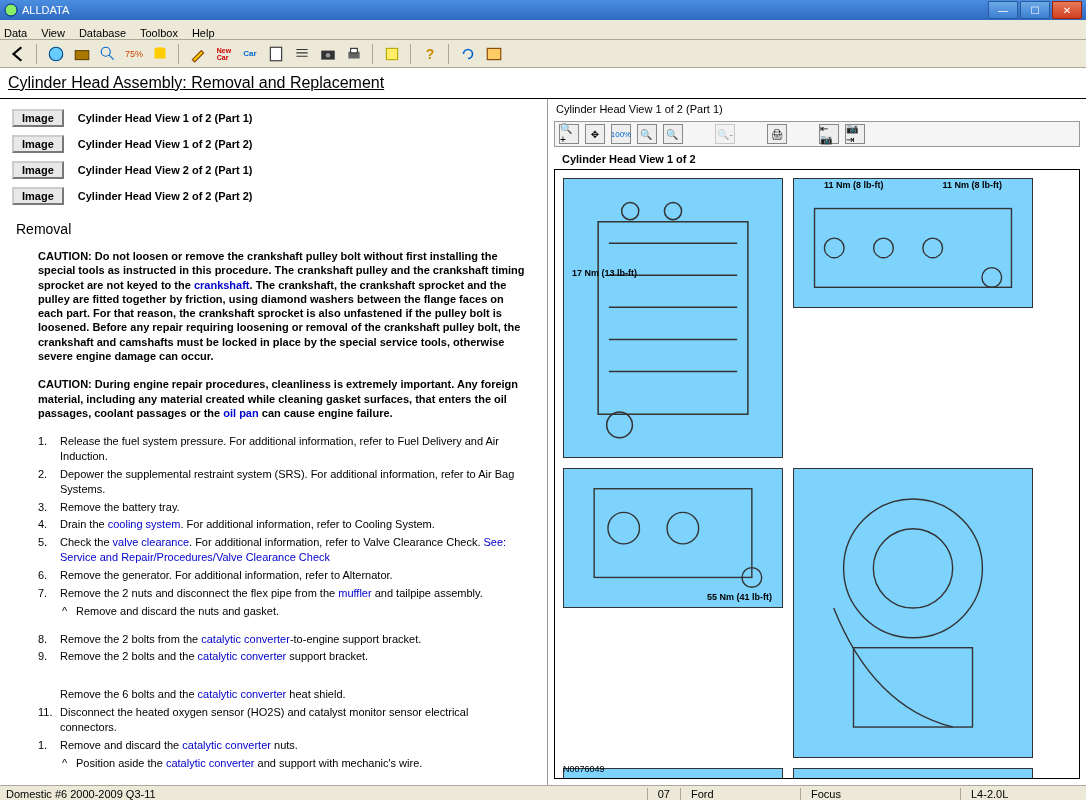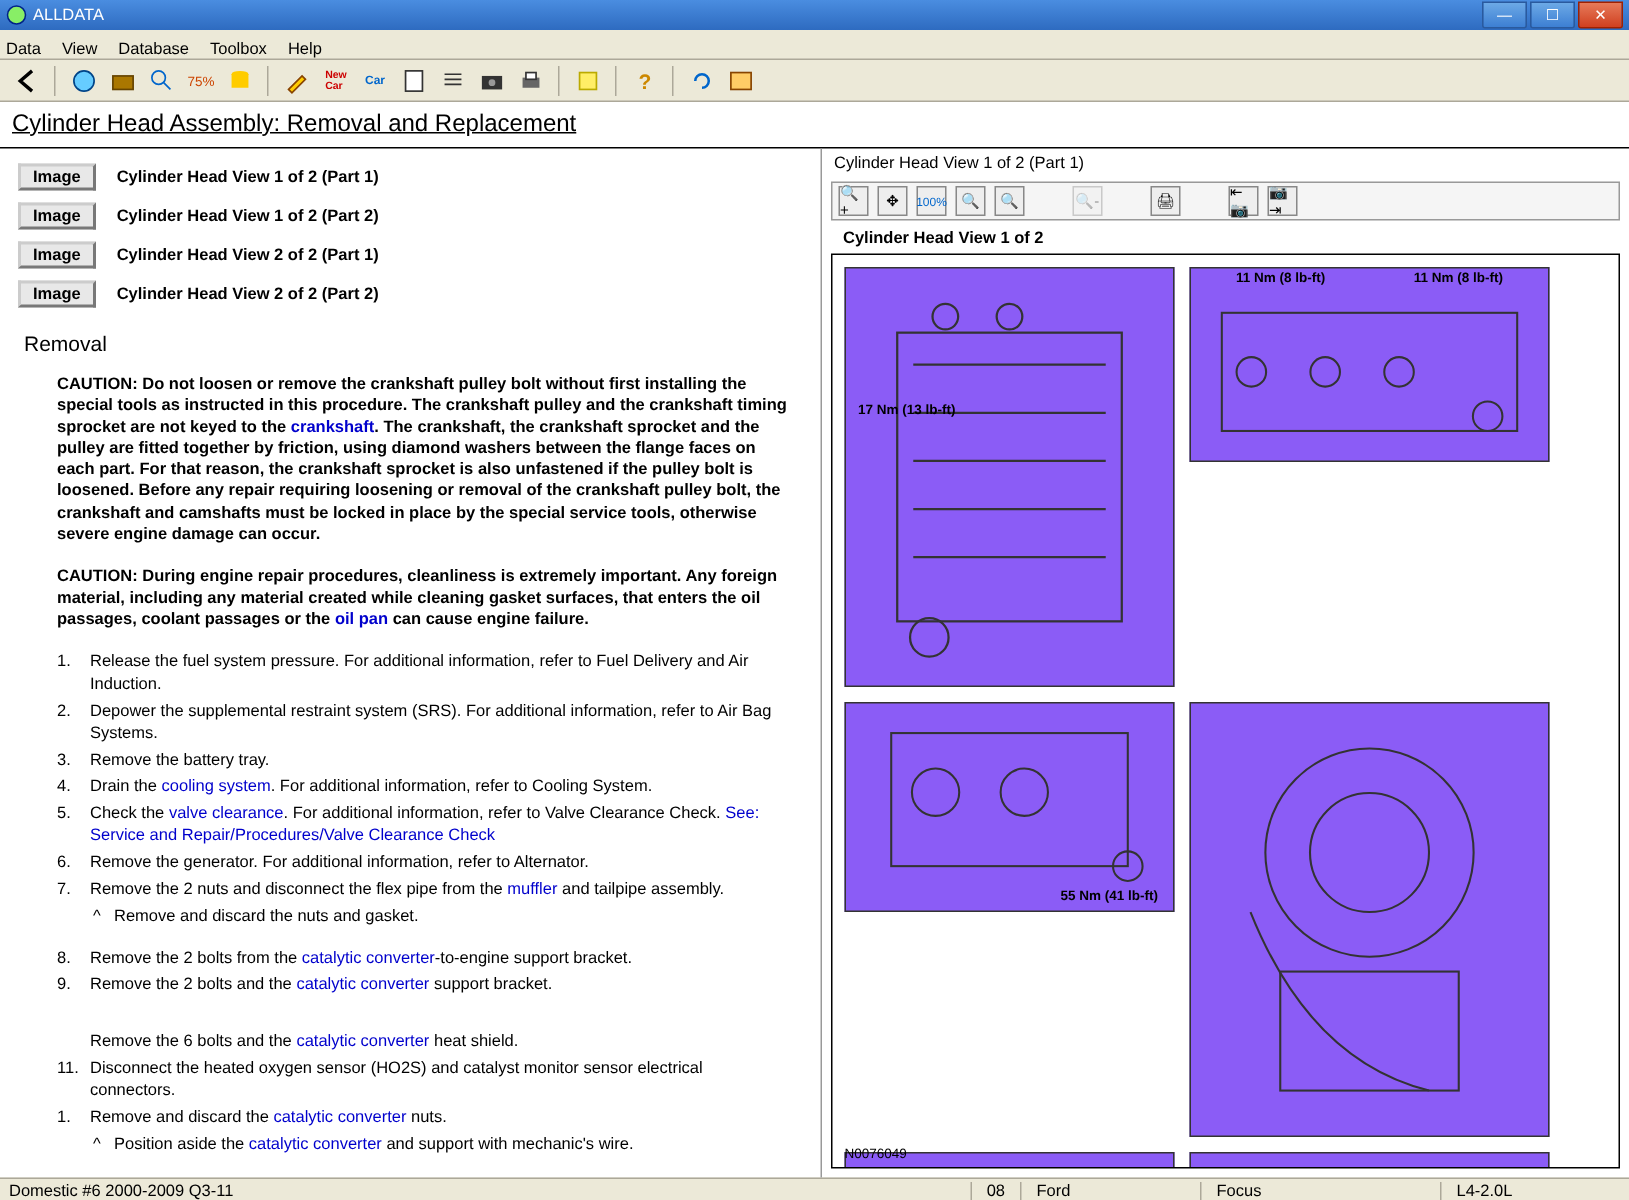--- a/index.html
+++ b/index.html
@@ -38,7 +38,7 @@
 .rtb-icon { width: 20px; height: 20px; display: inline-flex; align-items: center; justify-content: center; border: 1px solid #888; background: #eee; font-size: 10px; }
 .diagram-title { padding: 4px 14px; font-weight: bold; font-size: 11px; }
 .diagram-box { flex: 1; margin: 0 6px 6px 6px; border: 1px solid #000; overflow: hidden; position: relative; background: #fff; display: flex; flex-wrap: wrap; align-content: flex-start; padding: 8px; gap: 10px; }
-.d-panel { border: 1px solid #333; background: #8b5cf6; position: relative; display: flex; align-items: center; justify-content: center; font-size: 9px; color: #555; }
+.d-panel { border: 1px solid #333; background: #7dd3fc; position: relative; display: flex; align-items: center; justify-content: center; font-size: 9px; color: #555; }
 .d-panel .torque { position: absolute; font-size: 9px; color: #000; font-weight: bold; text-align: center; line-height: 1.1; }
 .d-panel svg { width: 100%; height: 100%; }
 .footer { height: 16px; background: #ece9d8; border-top: 1px solid #aca899; display: flex; align-items: center; font-size: 11px; padding: 0 6px; }

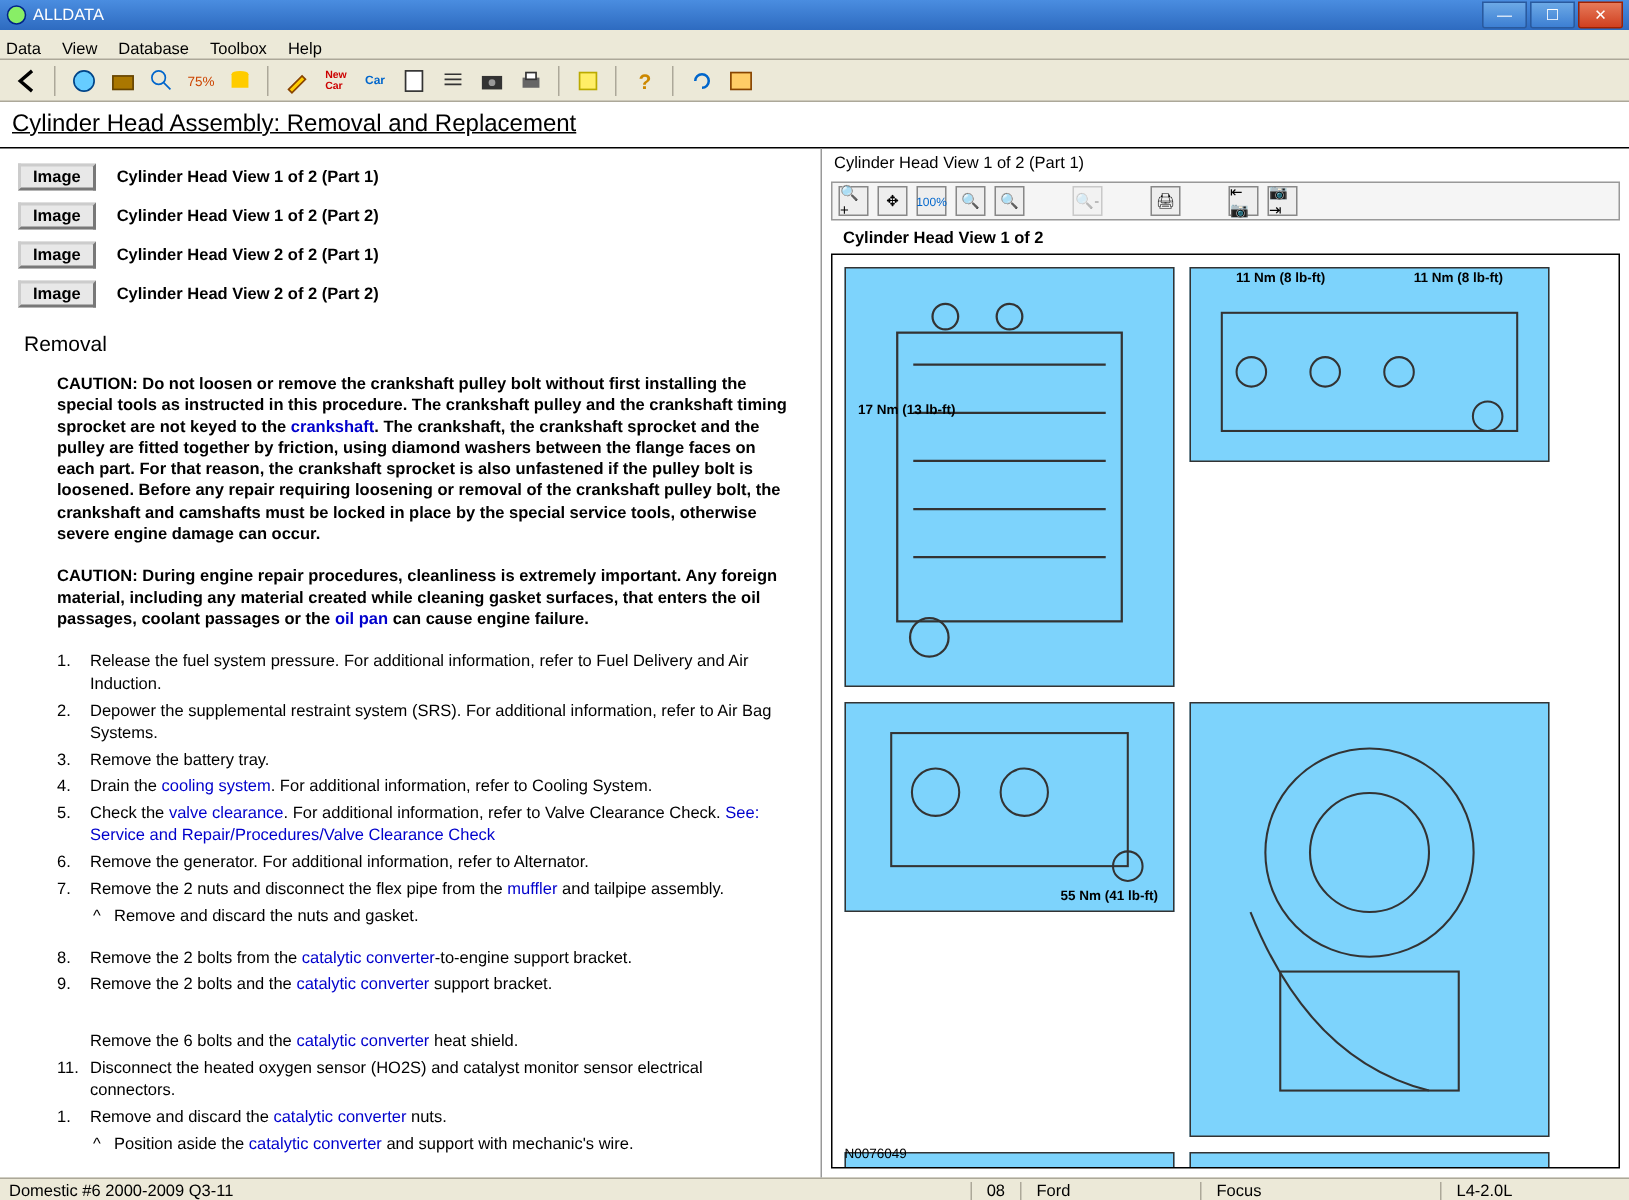--- a/index.html
+++ b/index.html
@@ -348,7 +348,7 @@
 <div class="footer">
   <span>Domestic #6 2000-2009 Q3-11</span>
   <span class="spacer"></span>
-  <span class="cell">08</span>
+  <span class="cell">07</span>
   <span class="cell" style="min-width:120px">Ford</span>
   <span class="cell" style="min-width:160px">Focus</span>
   <span class="cell" style="min-width:120px">L4-2.0L</span>

